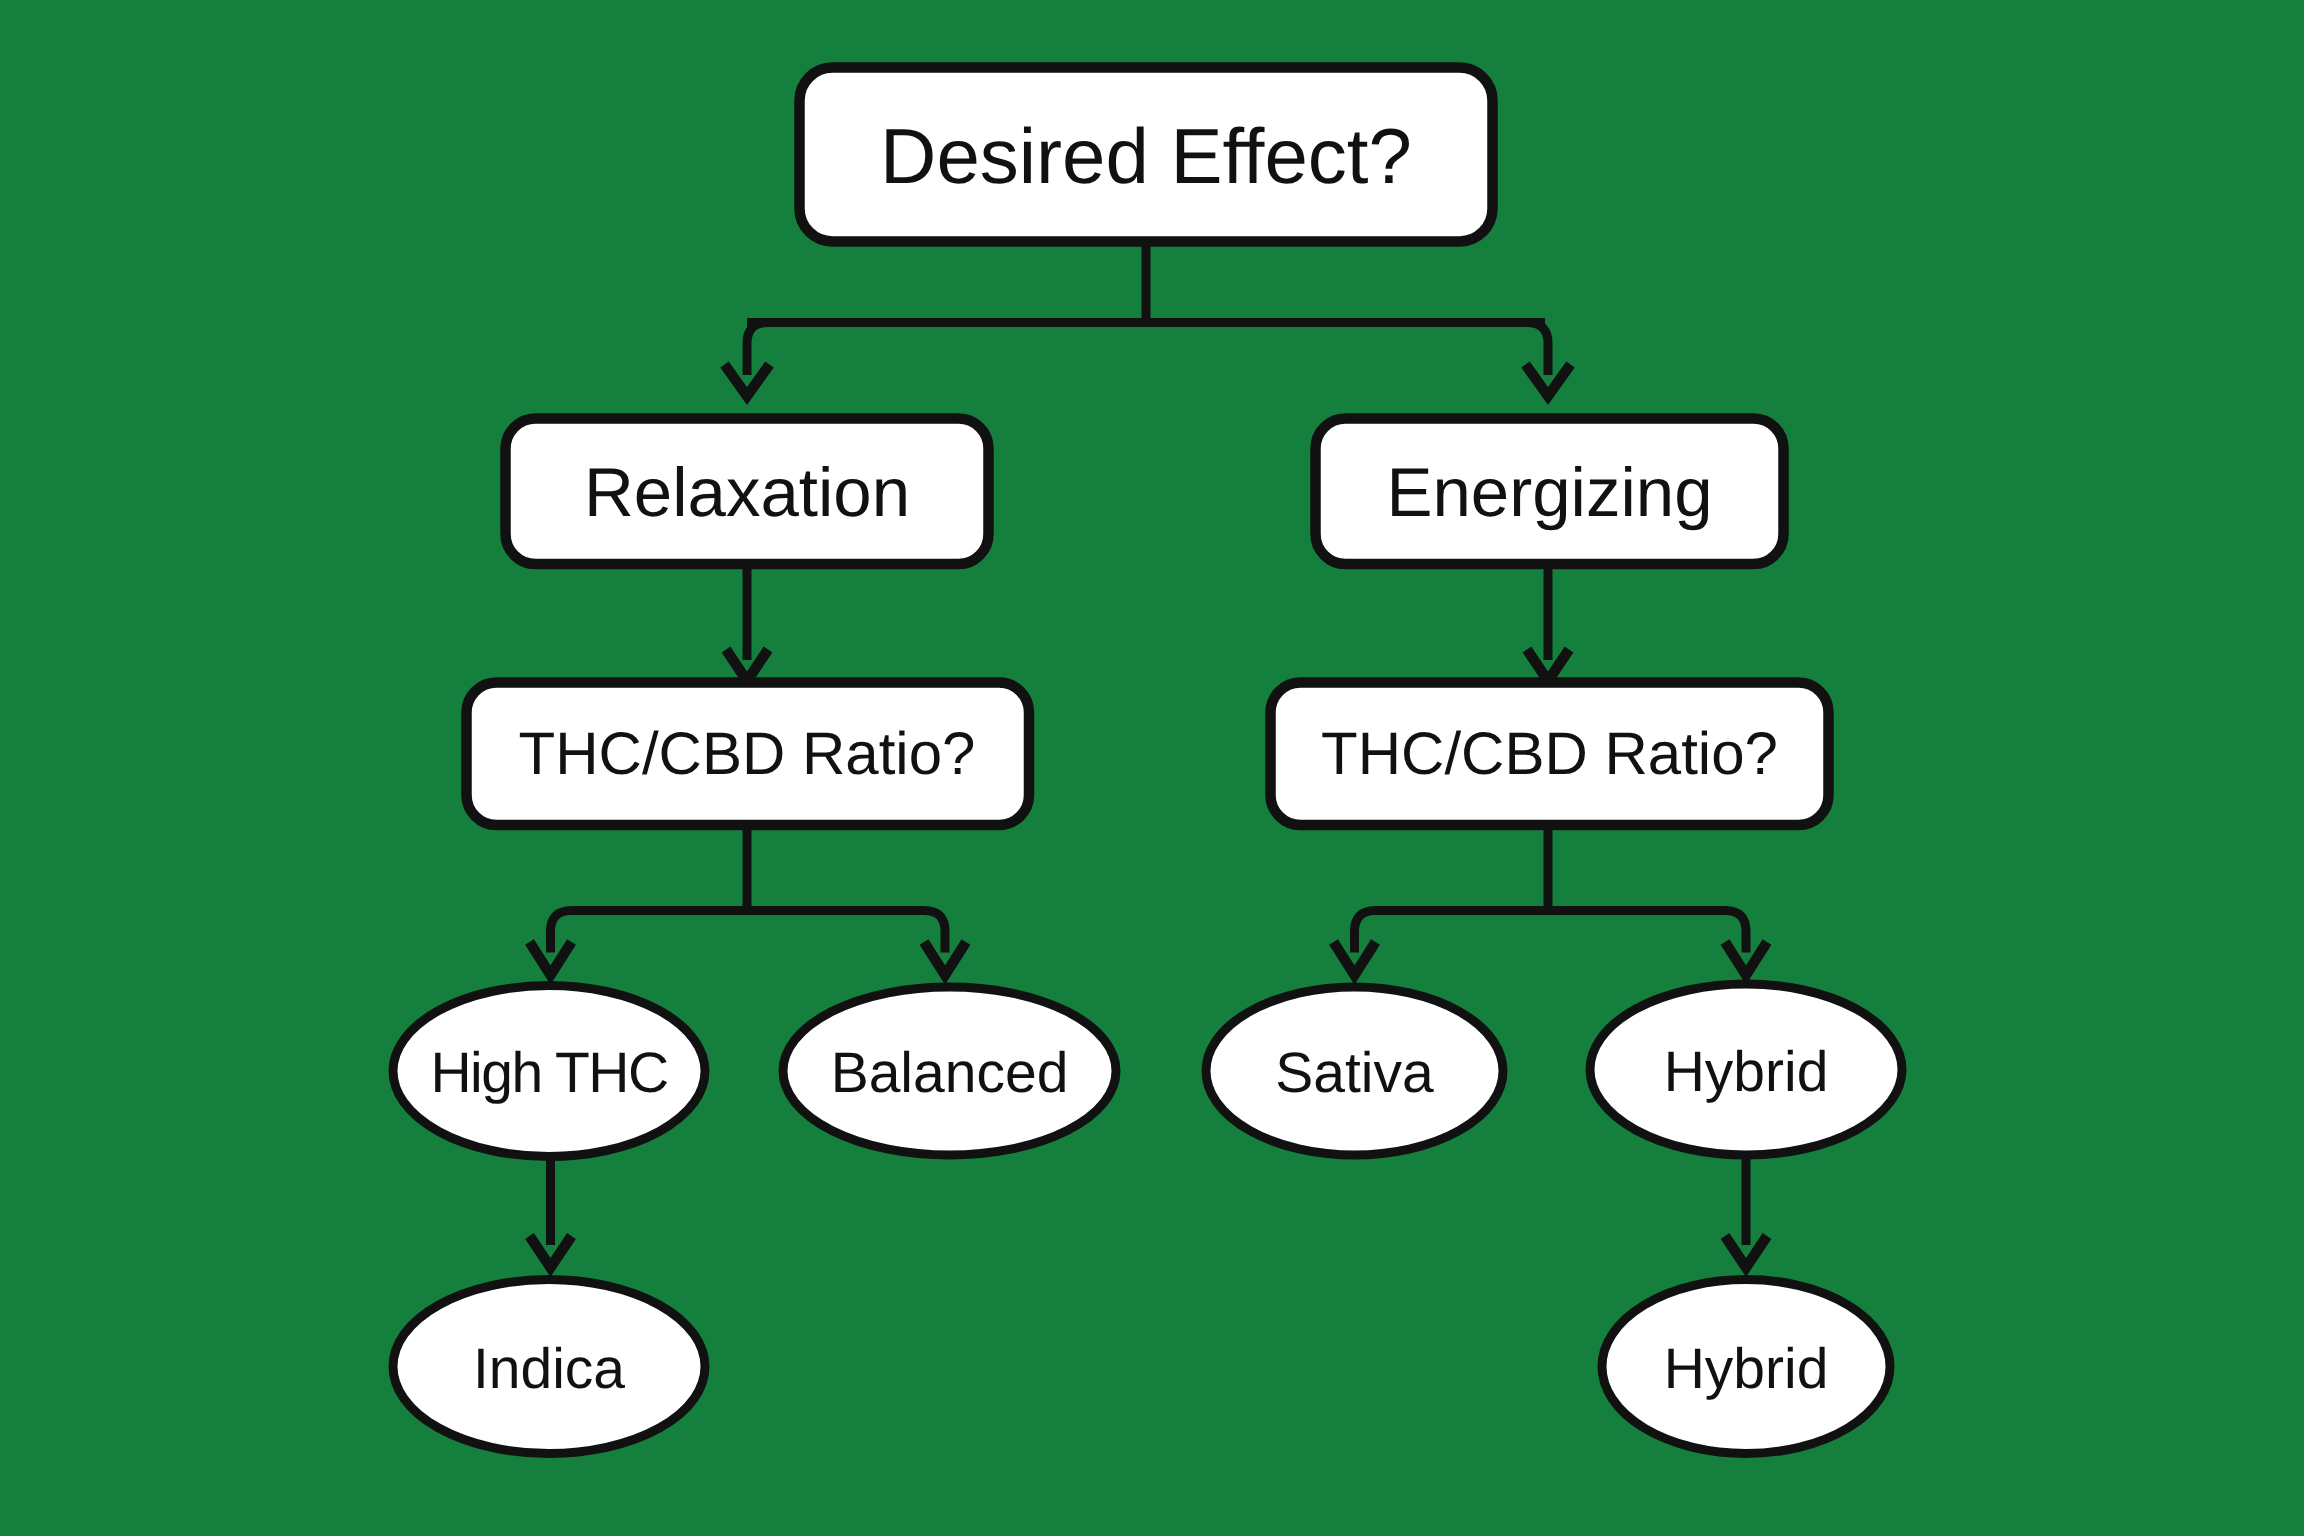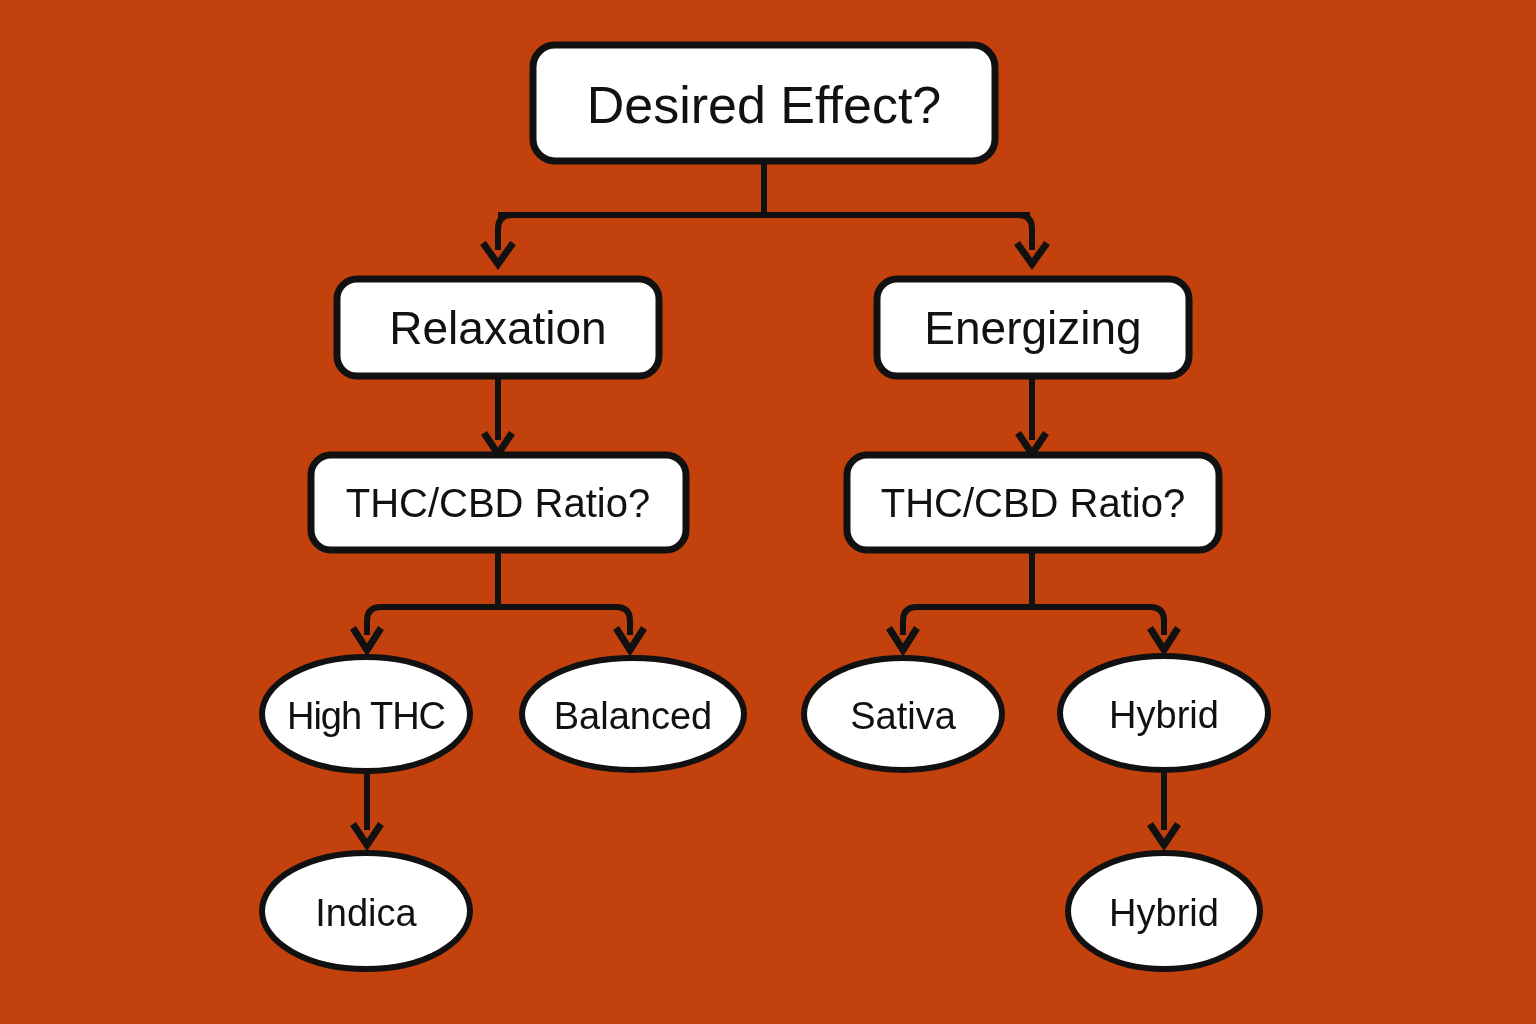--- a/index.html
+++ b/index.html
@@ -17,7 +17,7 @@
     position: relative;
     width: 1536px;
     height: 1024px;
-    background: #c2410c;
+    background: #15803d;
   }
   svg.canvas {
     position: absolute;

